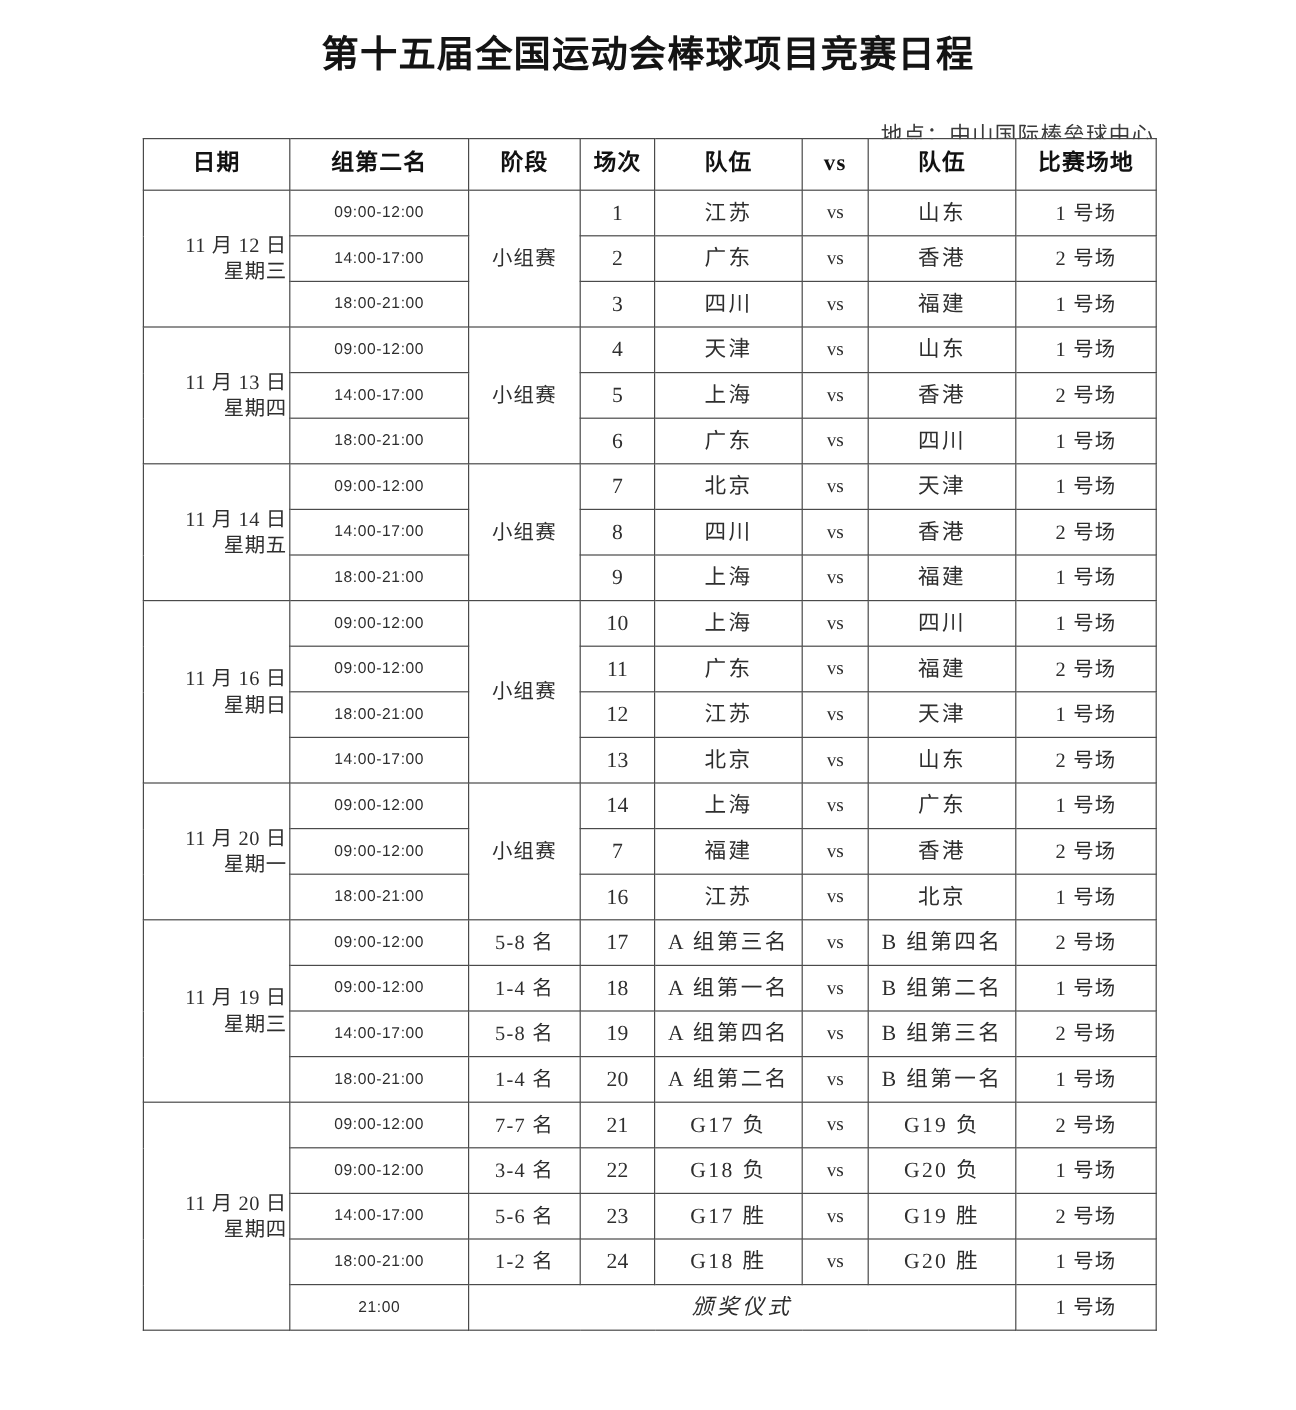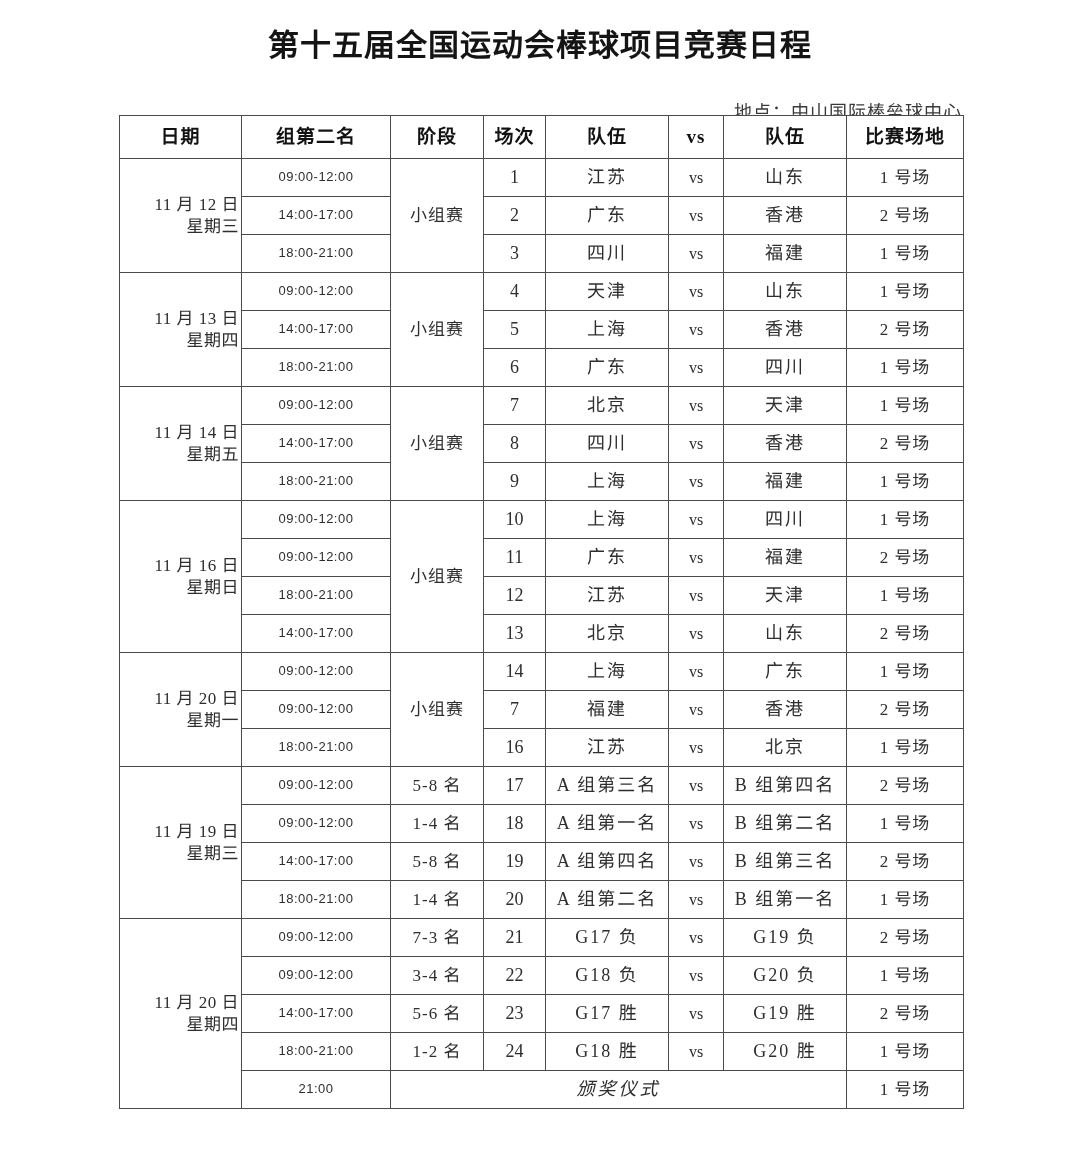--- a/index.html
+++ b/index.html
@@ -334,7 +334,7 @@
               <span class="d-line">星期四</span>
             </td>
             <td class="cell-time">09:00-12:00</td>
-            <td class="cell-stage">7-3 名</td>
+            <td class="cell-stage">7-7 名</td>
             <td class="cell-game">21</td>
             <td class="cell-team">G17 负</td>
             <td class="cell-vs">vs</td>

